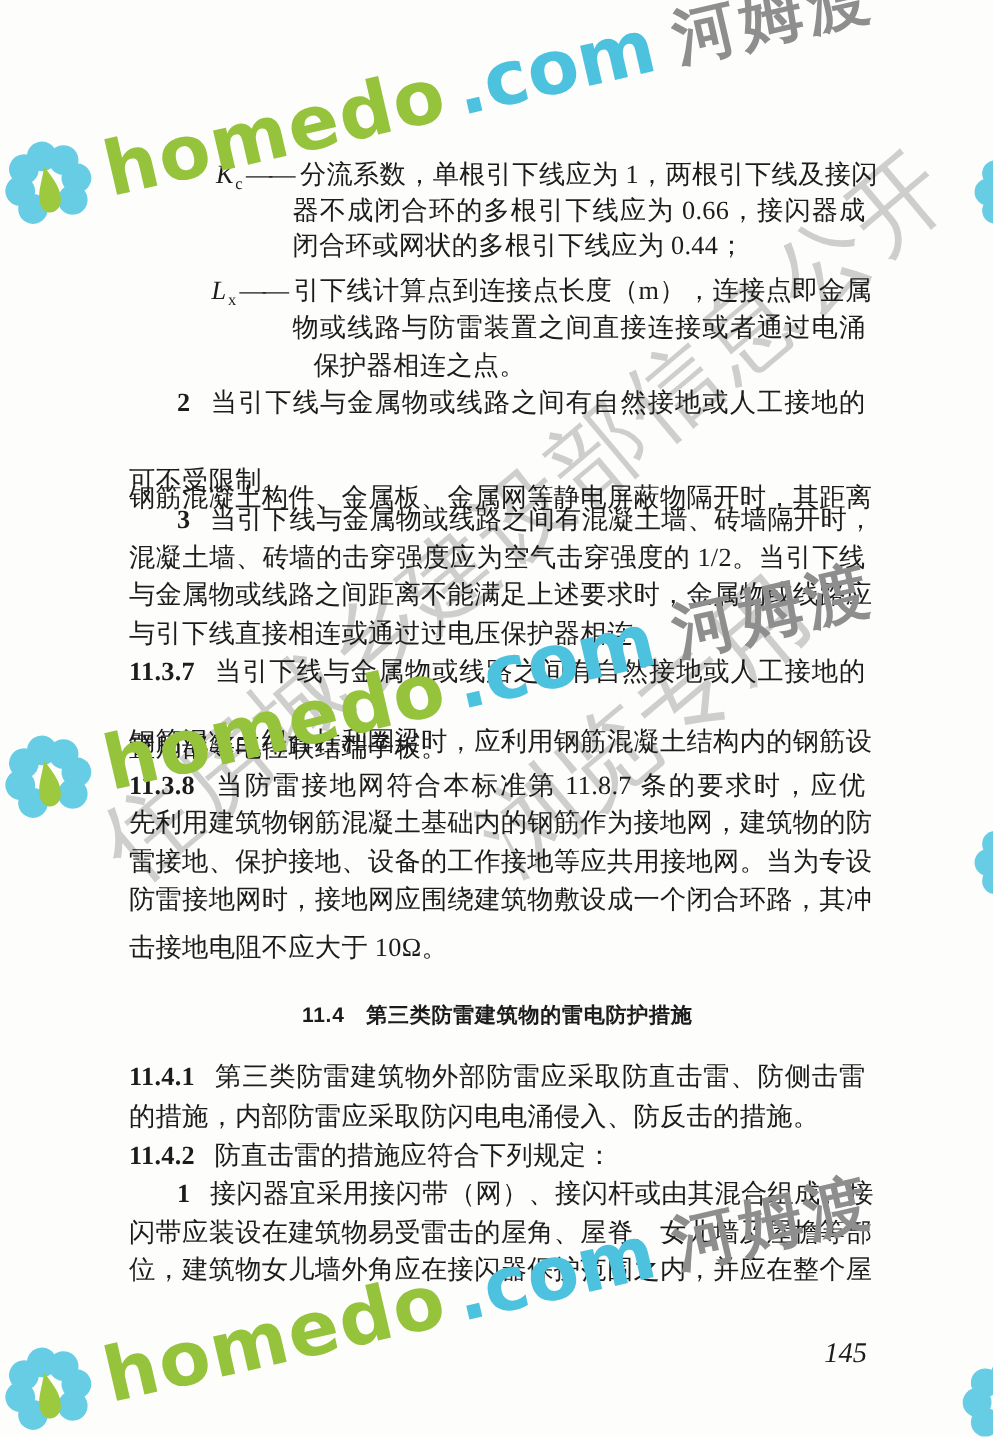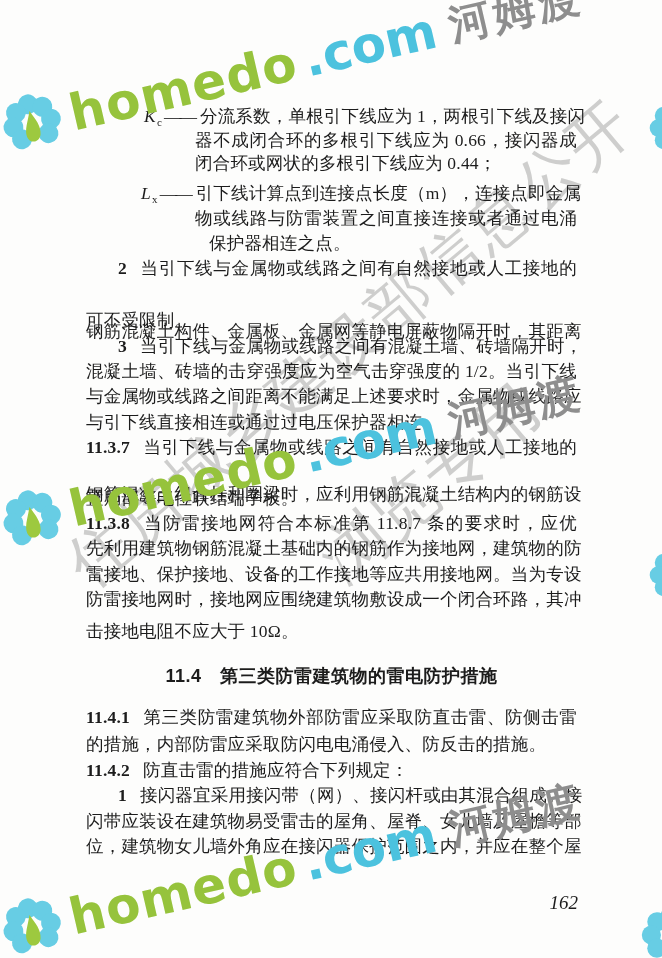--- a/index.html
+++ b/index.html
@@ -18,7 +18,7 @@
   .line.center{text-align:center;text-align-last:center;}
   .line.head{
     font-family:"Liberation Sans","DejaVu Sans",sans-serif;
-    font-weight:bold;font-size:18px;letter-spacing:0.5px;
+    font-weight:bold;font-size:14px;letter-spacing:0.5px;
   }
   .p-num{font-weight:bold;margin-right:13px;font-family:"Liberation Serif","DejaVu Serif",serif;}
   .p-var{font-style:italic;margin-right:1px;}

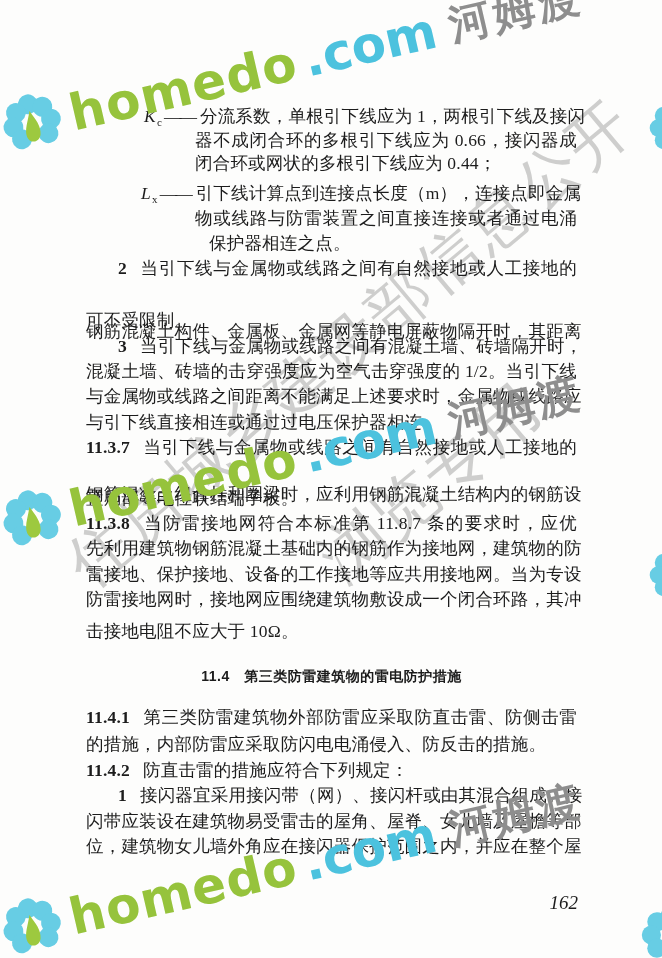--- a/index.html
+++ b/index.html
@@ -93,7 +93,7 @@
     <div class="line just" style="left: 86px; top: 833px; width: 491px;"><span class="p-txt">位，建筑物女儿墙外角应在接闪器保护范围之内，并应在整个屋</span></div>
   </div>
 
-<div class="page-num">162</div>
+<div class="page-num">145</div>
 
 <div class="wm-layer">
     <div class="homedo" style="left: 2px; top: 99px;">

